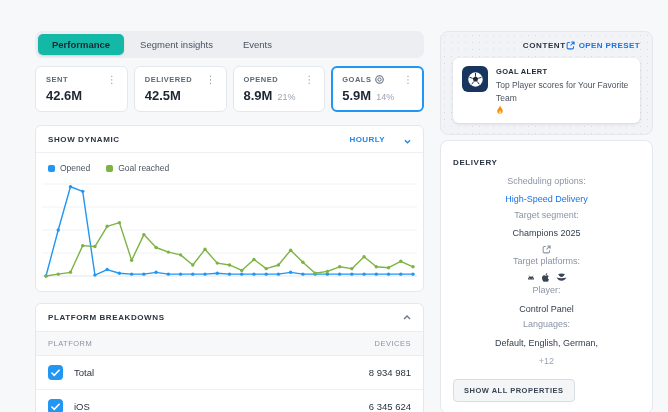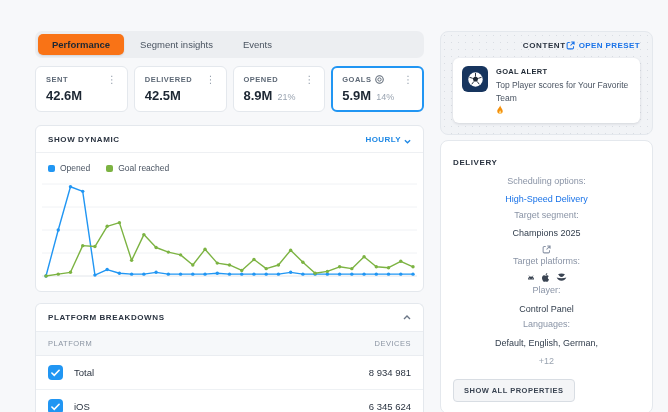--- a/index.html
+++ b/index.html
@@ -24,7 +24,7 @@
     white-space:nowrap; cursor:pointer;
   }
   .tab.active {
-    background:#f97316; color:#1d2733; font-weight:bold;
+    background:#14b8a6; color:#1d2733; font-weight:bold;
     box-shadow:0 1px 2px rgba(20,30,50,.12);
   }
 

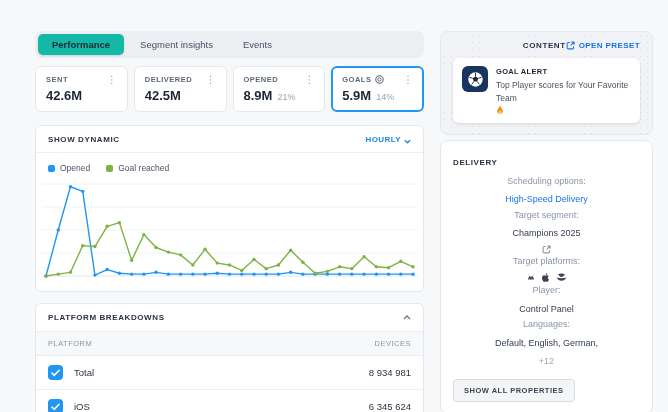--- a/index.html
+++ b/index.html
@@ -60,7 +60,7 @@
   }
   .range-btn {
     font-size:8px; font-weight:bold; letter-spacing:.4px; color:#1e88e5;
-    cursor:pointer; display:flex; align-items:flex-end; gap:3px;
+    cursor:pointer; display:flex; align-items:flex-end; gap:19px;
   }
   .legend { display:flex; gap:16px; padding:10px 12px 2px 12px; }
   .legend-item { display:flex; align-items:center; gap:5px; cursor:pointer; }

